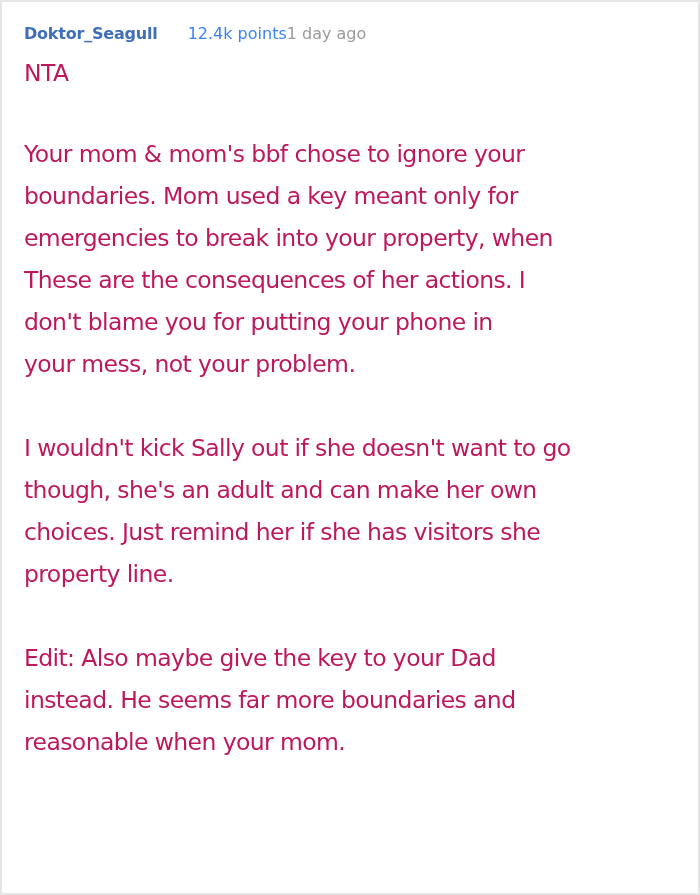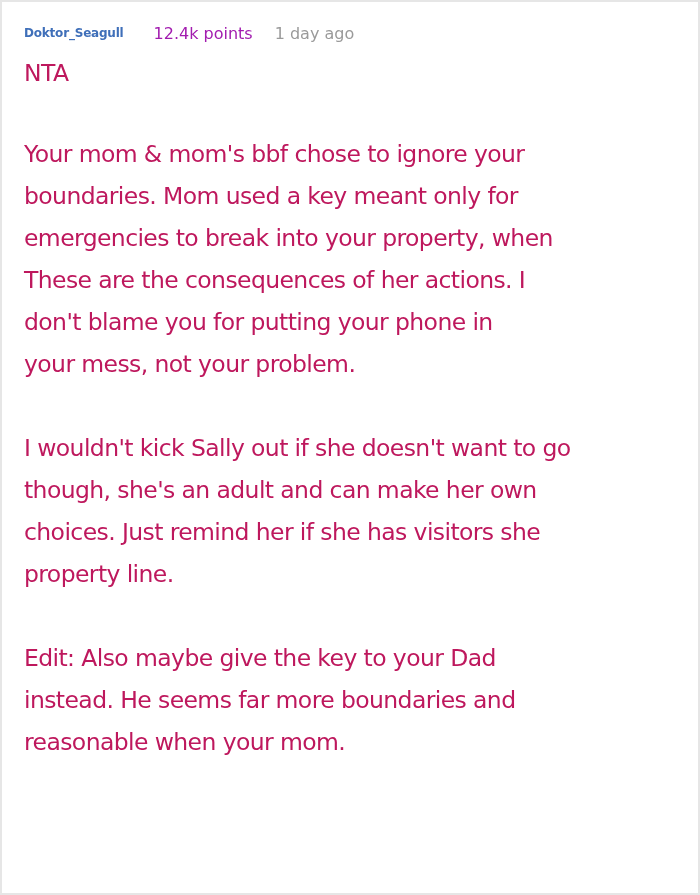--- a/index.html
+++ b/index.html
@@ -17,7 +17,7 @@
     font-family: "DejaVu Sans", sans-serif; font-size: 16px;
     white-space: nowrap;
   }
-  .username { color: #3f6fb9; font-weight: bold; font-size: 12px; letter-spacing: -0.2px; cursor: pointer; }
+  .username { color: #3f6fb9; font-weight: bold; font-size: 16px; letter-spacing: -0.2px; cursor: pointer; }
   .points { color: #a21caf; margin-left: 30px; }
   .time { color: #9a9a9a; margin-left: 22px; }
   .body {

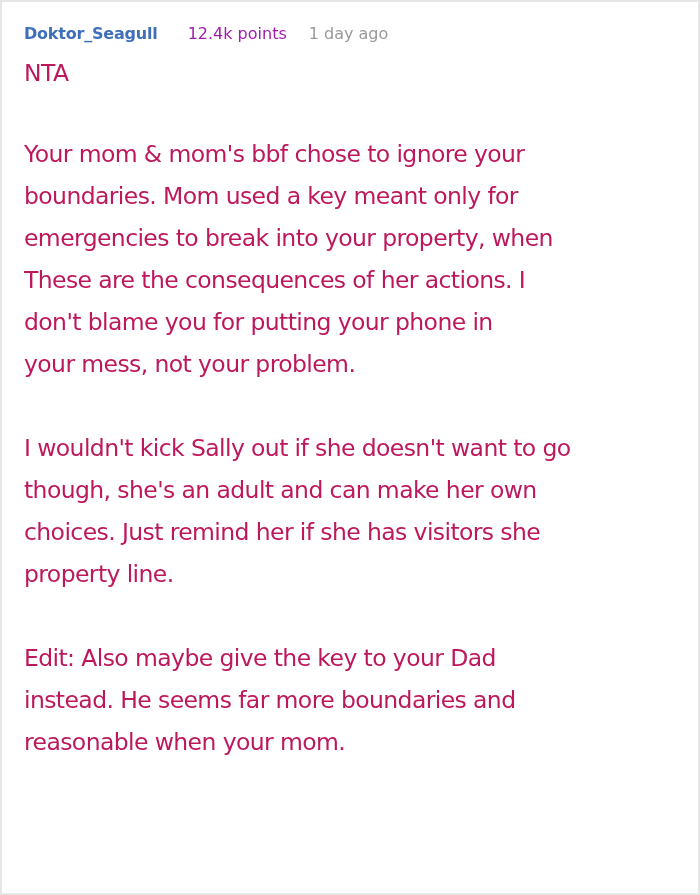--- a/index.html
+++ b/index.html
@@ -18,7 +18,7 @@
     white-space: nowrap;
   }
   .username { color: #3f6fb9; font-weight: bold; font-size: 16px; letter-spacing: -0.2px; cursor: pointer; }
-  .points { color: #a21caf; margin-left: 30px; }
+  .points { color: #3b82f6; margin-left: 30px; }
   .time { color: #9a9a9a; margin-left: 22px; }
   .body {
     position: absolute; left: 22px; top: 50px; right: 10px;

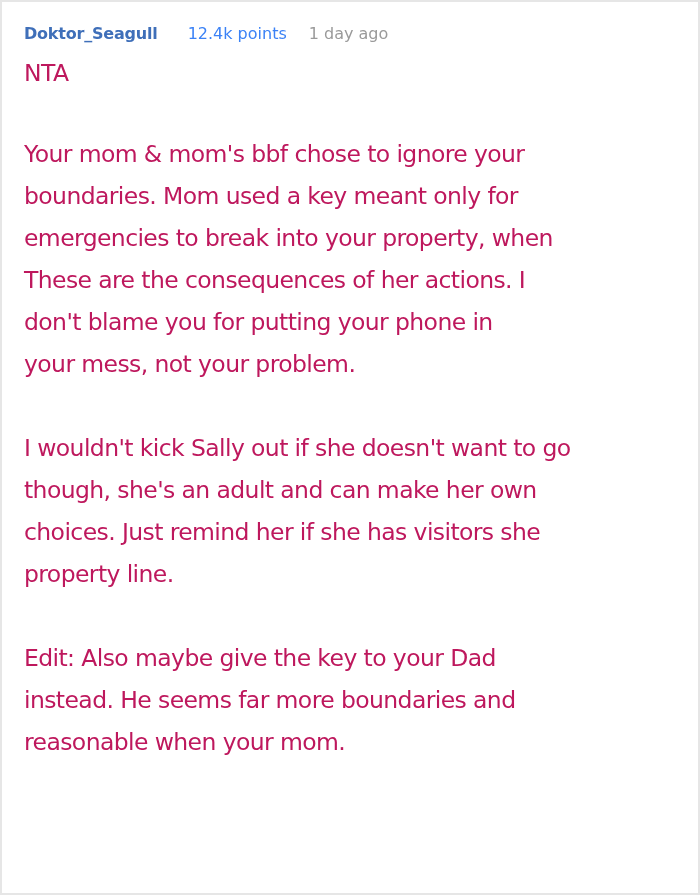--- a/index.html
+++ b/index.html
@@ -19,7 +19,7 @@
   }
   .username { color: #3f6fb9; font-weight: bold; font-size: 16px; letter-spacing: -0.2px; cursor: pointer; }
   .points { color: #3b82f6; margin-left: 30px; }
-  .time { color: #9a9a9a; margin-left: 22px; }
+  .time { color: #9a9a9a; }
   .body {
     position: absolute; left: 22px; top: 50px; right: 10px;
     font-family: "DejaVu Sans", sans-serif;

